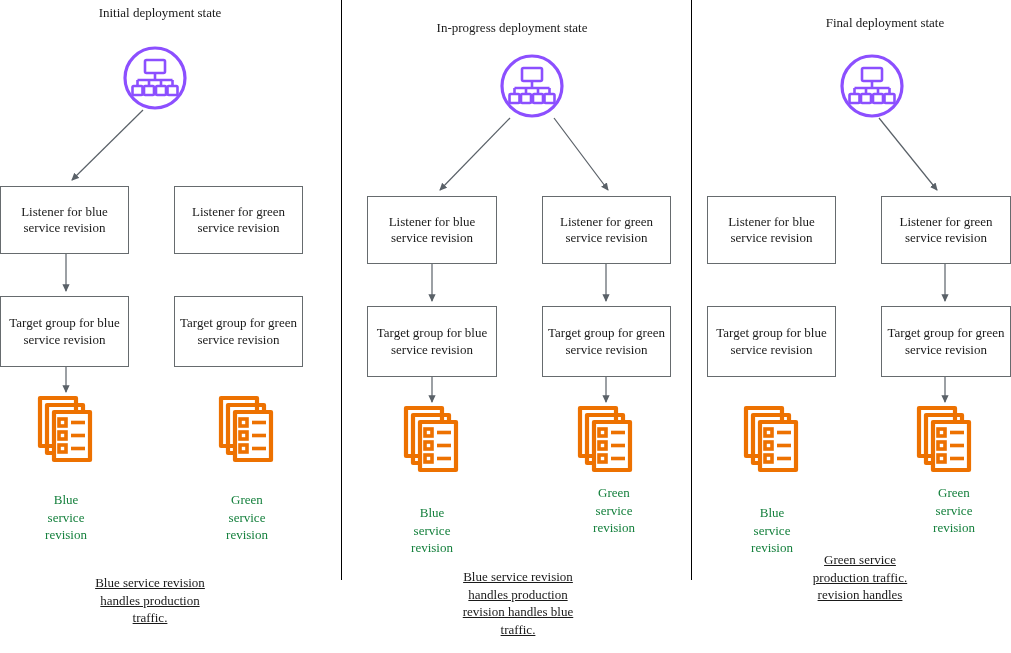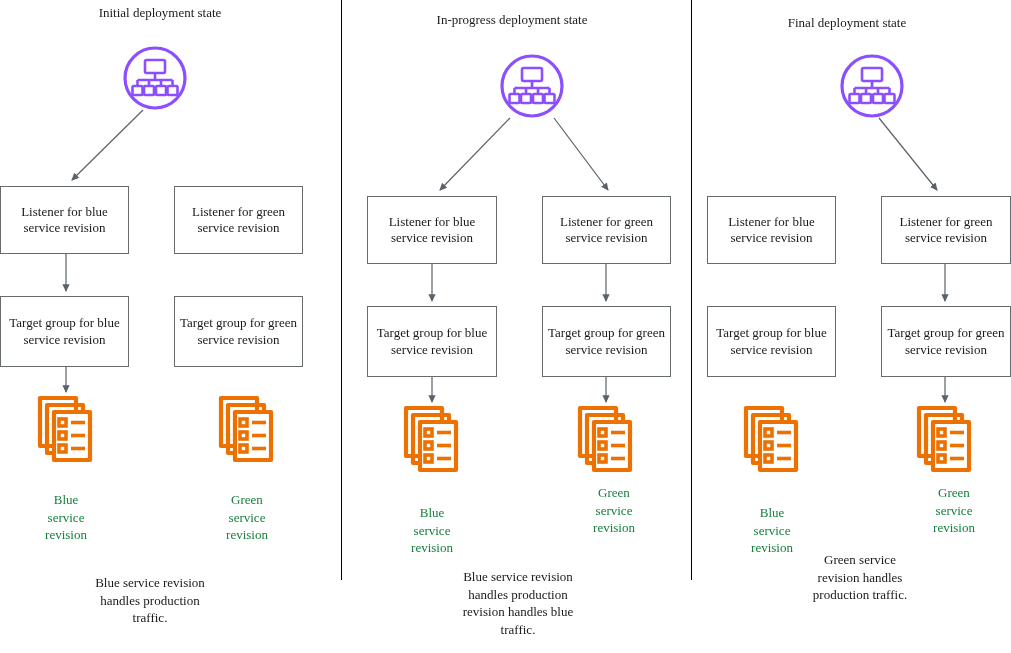--- a/index.html
+++ b/index.html
@@ -185,7 +185,7 @@
     <div>traffic.</div>
   </div>
 
-  <div class="panel-title" style="left:412px;top:12px;width:200px;">In-progress deployment state</div>
+  <div class="panel-title" style="left:412px;top:20px;width:200px;">In-progress deployment state</div>
 
   <div class="lb-icon" style="left:499px;top:53px;">
     <svg viewBox="0 0 66 66">

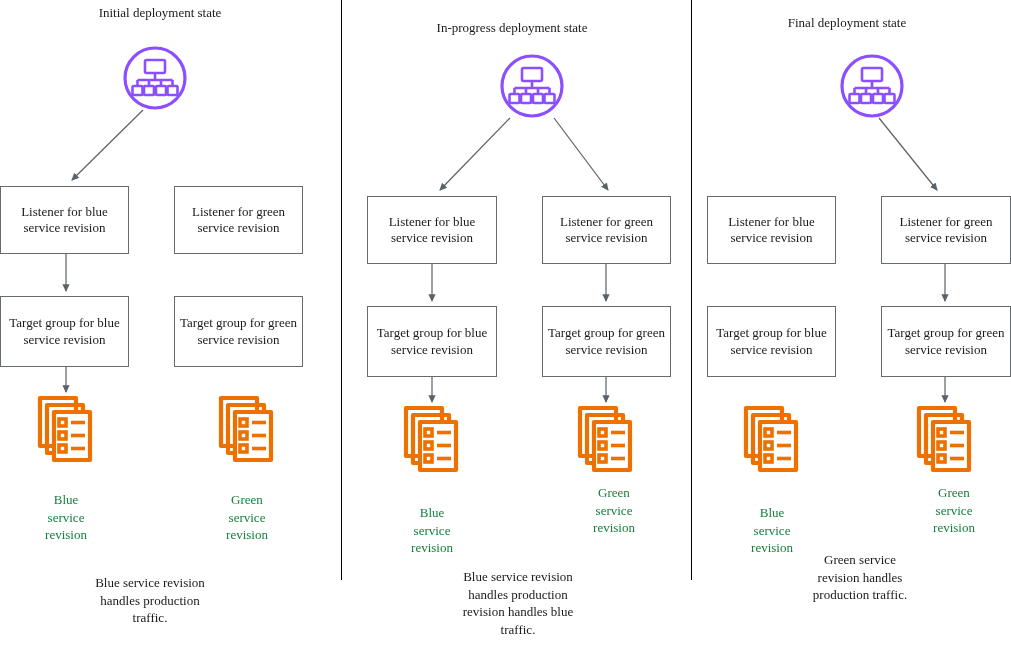--- a/index.html
+++ b/index.html
@@ -263,7 +263,7 @@
     <div>traffic.</div>
   </div>
 
-  <div class="panel-title" style="left:757px;top:15px;width:180px;text-align:center;">Final deployment state</div>
+  <div class="panel-title" style="left:795px;top:15px;width:180px;text-align:center;">Final deployment state</div>
 
   <div class="lb-icon" style="left:839px;top:53px;">
     <svg viewBox="0 0 66 66">

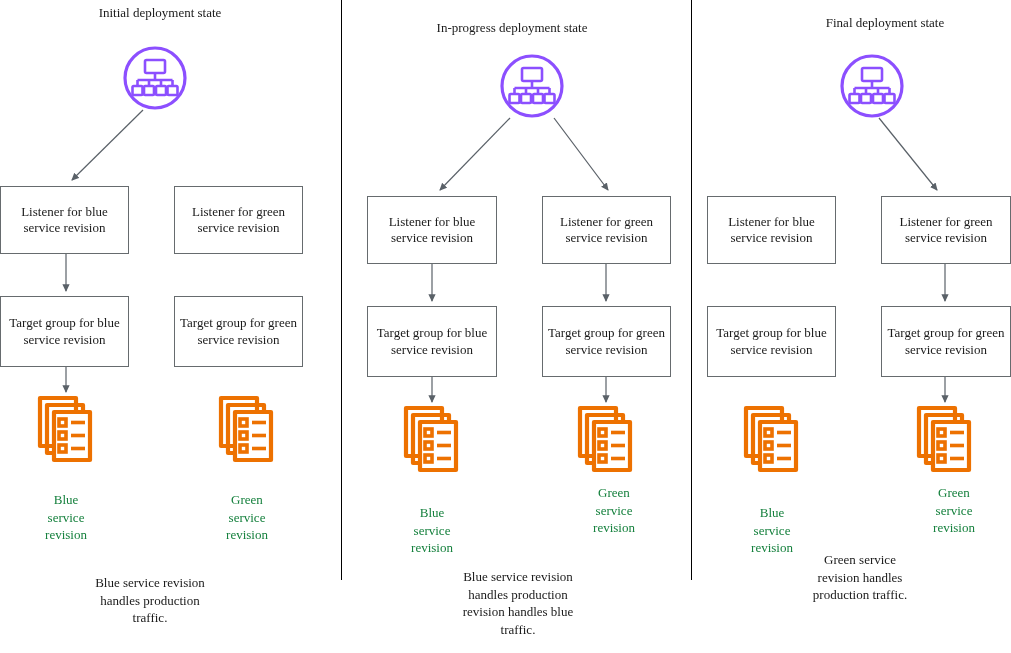--- a/index.html
+++ b/index.html
@@ -63,6 +63,7 @@
     line-height:1.35;
     text-align:center;
     color:#1a1a1a;
+    text-decoration:underline;
   }
 
   

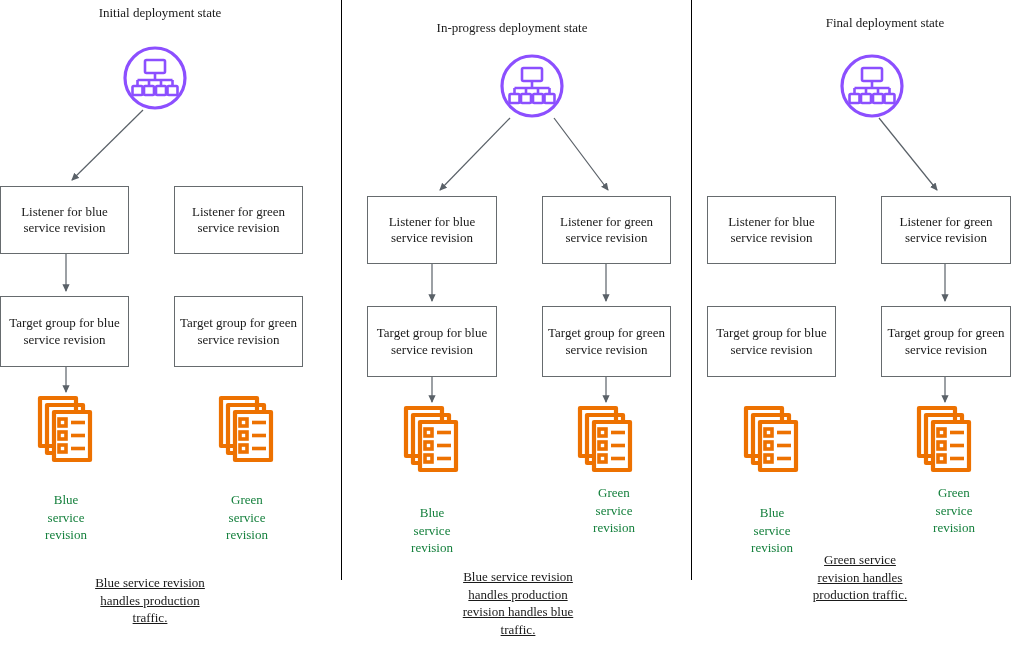--- a/index.html
+++ b/index.html
@@ -337,8 +337,8 @@
 
   <div class="note" style="left:775px;top:551px;width:170px;">
     <div>Green service</div>
+    <div>production traffic.</div>
     <div>revision handles</div>
-    <div>production traffic.</div>
   </div>
 
 </div>

